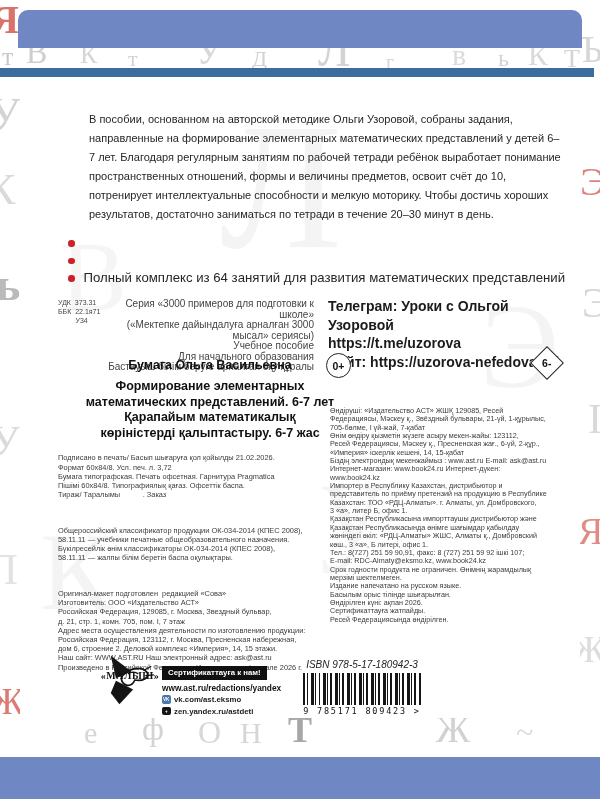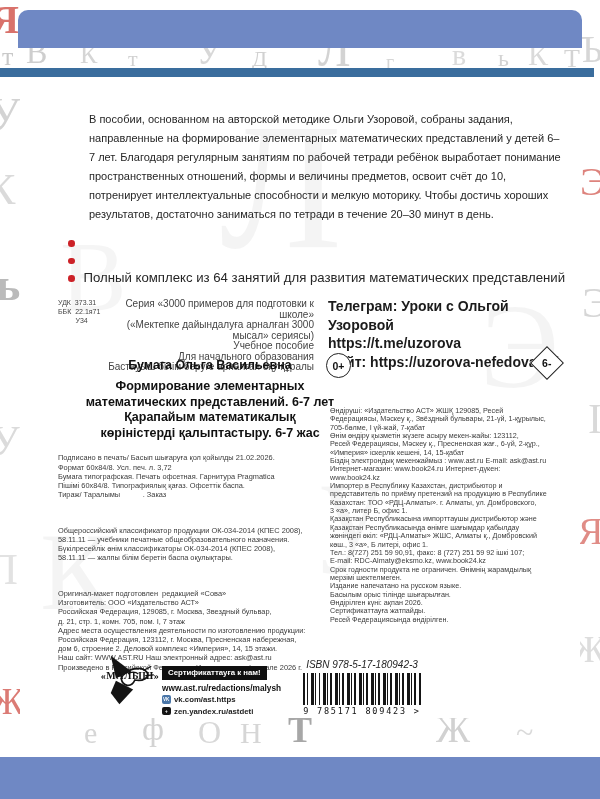--- a/index.html
+++ b/index.html
@@ -218,7 +218,7 @@
 
     <div class="social">
       <div class="join-banner">Сертификаттауға к нам!</div>
-      <div class="site">www.ast.ru/redactions/malysh</div>
+      <div class="site">www.ast.ru/redactions/yandex</div>
       <div class="soc-row">
         <span class="soc-ic ic-vk">VK</span>
         <span>vk.com/ast.https</span>

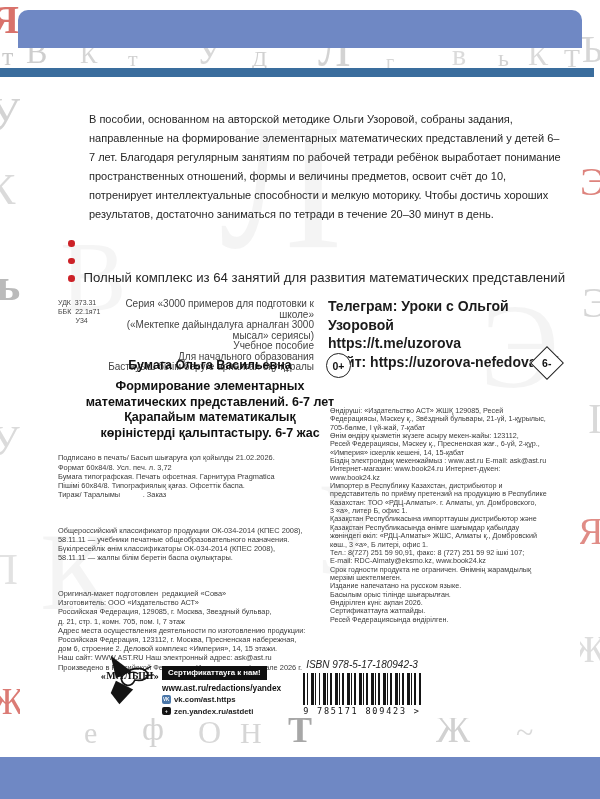--- a/index.html
+++ b/index.html
@@ -221,7 +221,7 @@
       <div class="site">www.ast.ru/redactions/yandex</div>
       <div class="soc-row">
         <span class="soc-ic ic-vk">VK</span>
-        <span>vk.com/ast.https</span>
+        <span>vk.com/ast.eksmo</span>
       </div>
       <div class="soc-row">
         <span class="soc-ic ic-zen">+</span>

